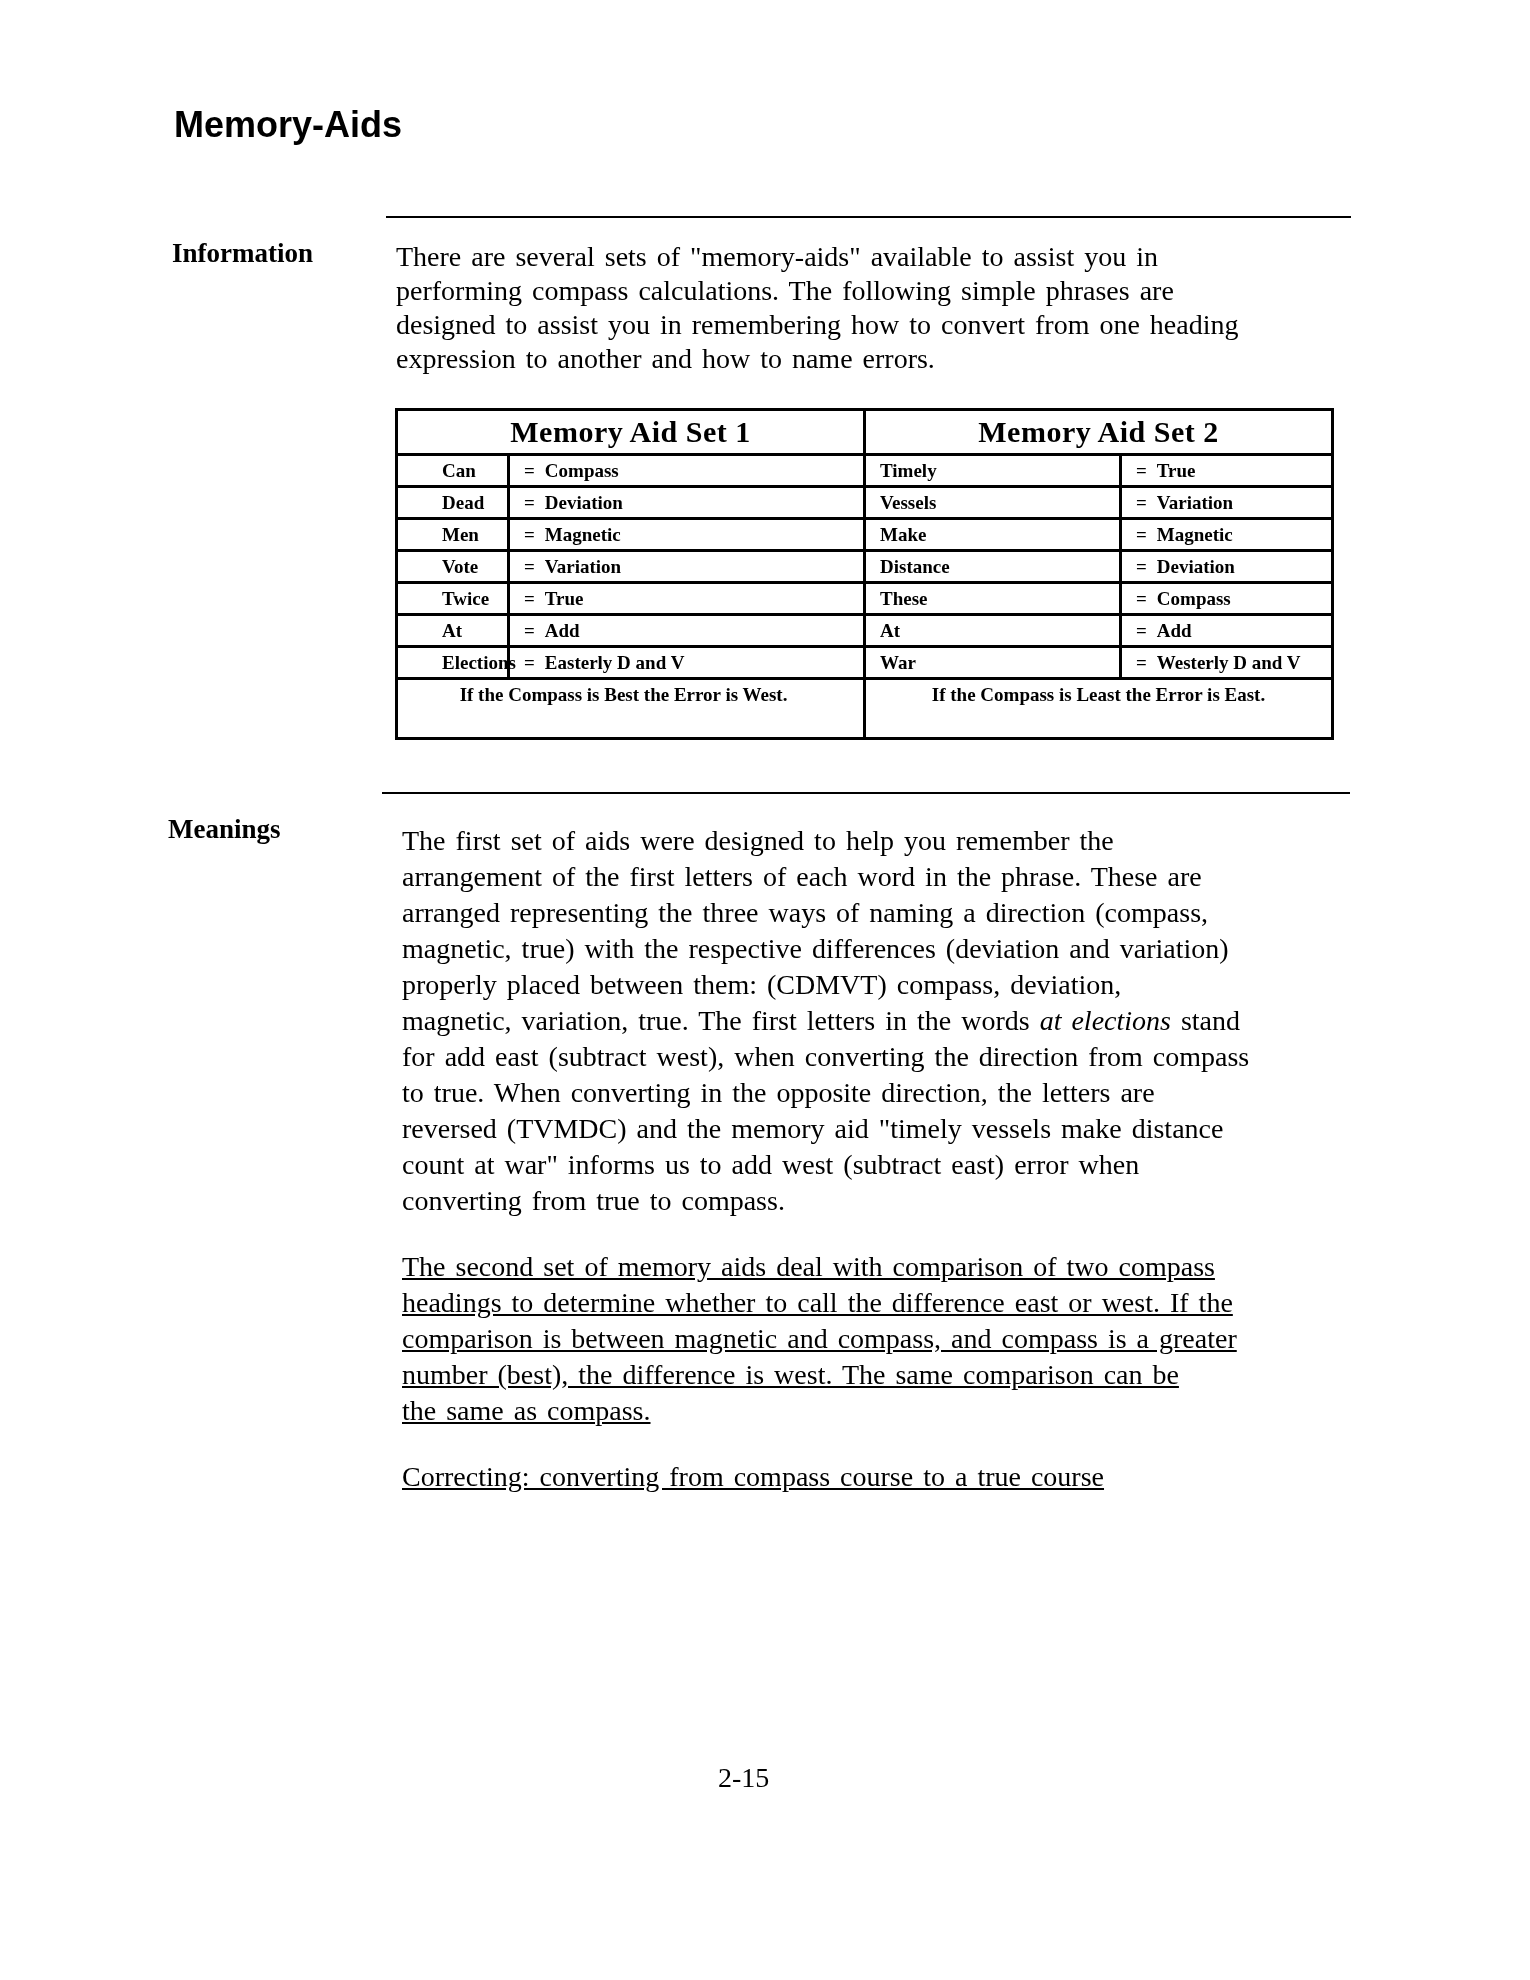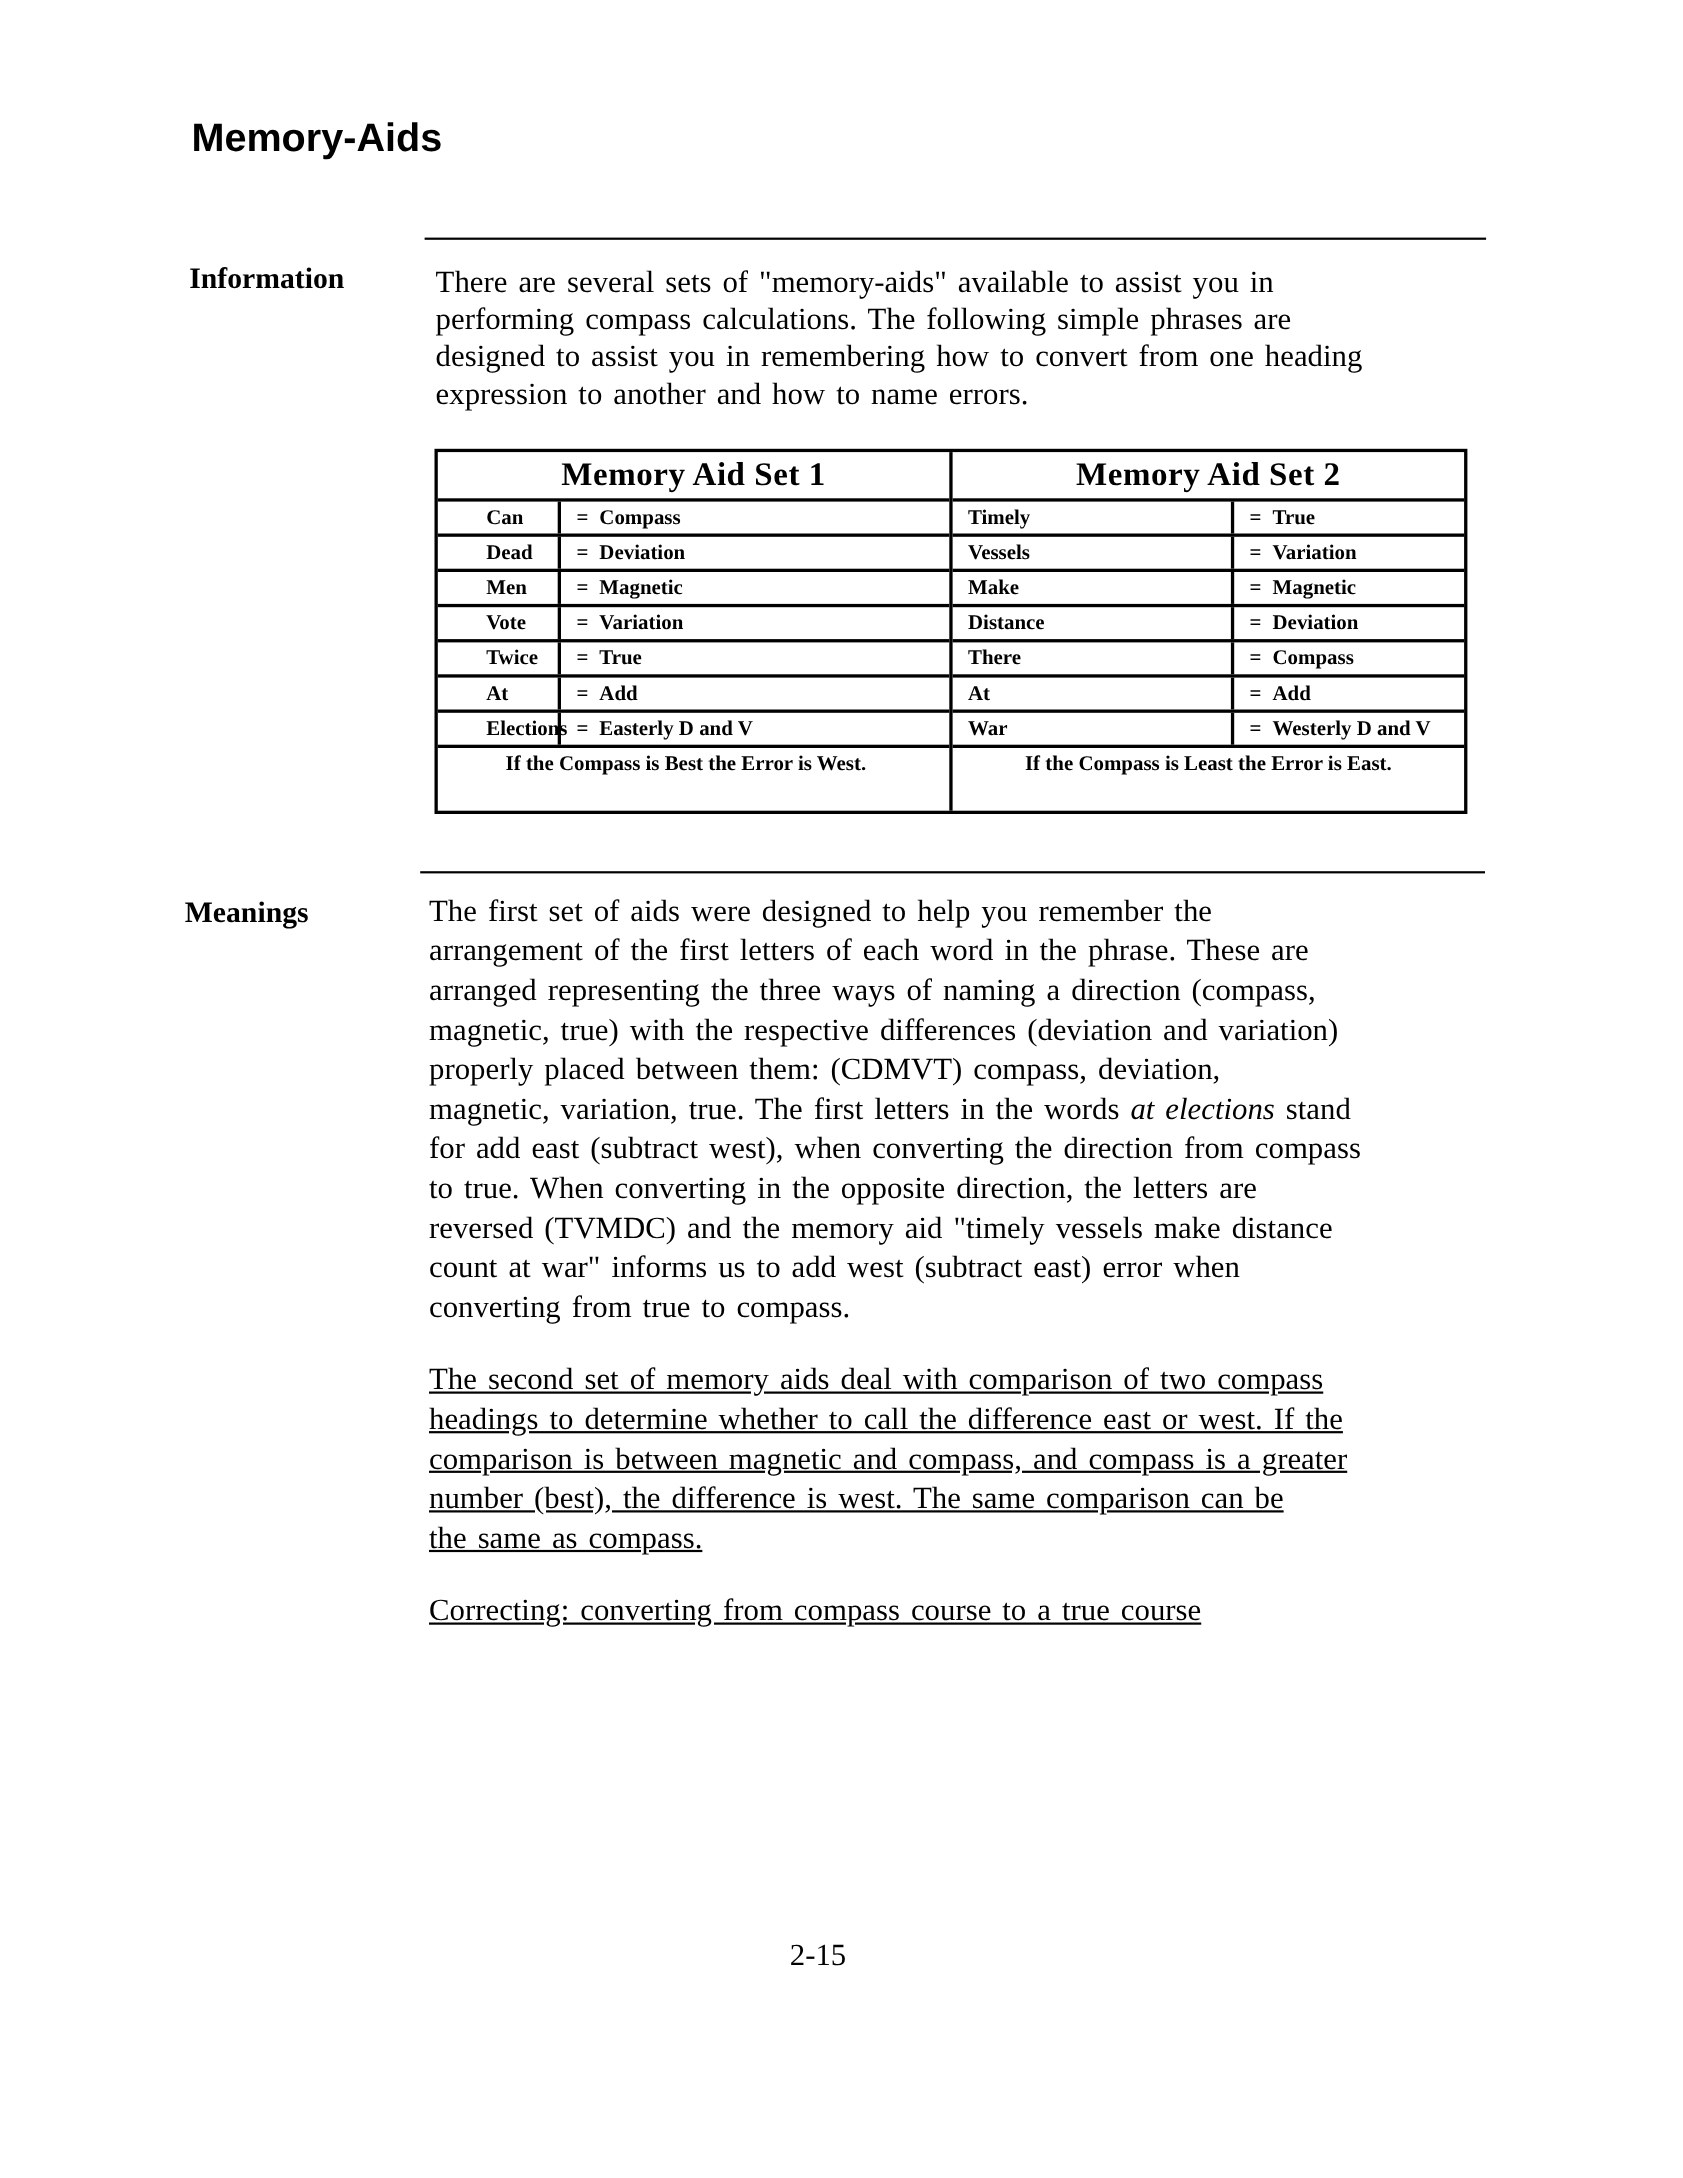--- a/index.html
+++ b/index.html
@@ -160,7 +160,7 @@
         </div>
     </div>
     <div class="aid-row">
-      <div class="aid-word">There</div>
+      <div class="aid-word">These</div>
       <div class="aid-meaning">
           <span class="aid-eq">=</span>
           <span>Compass</span>

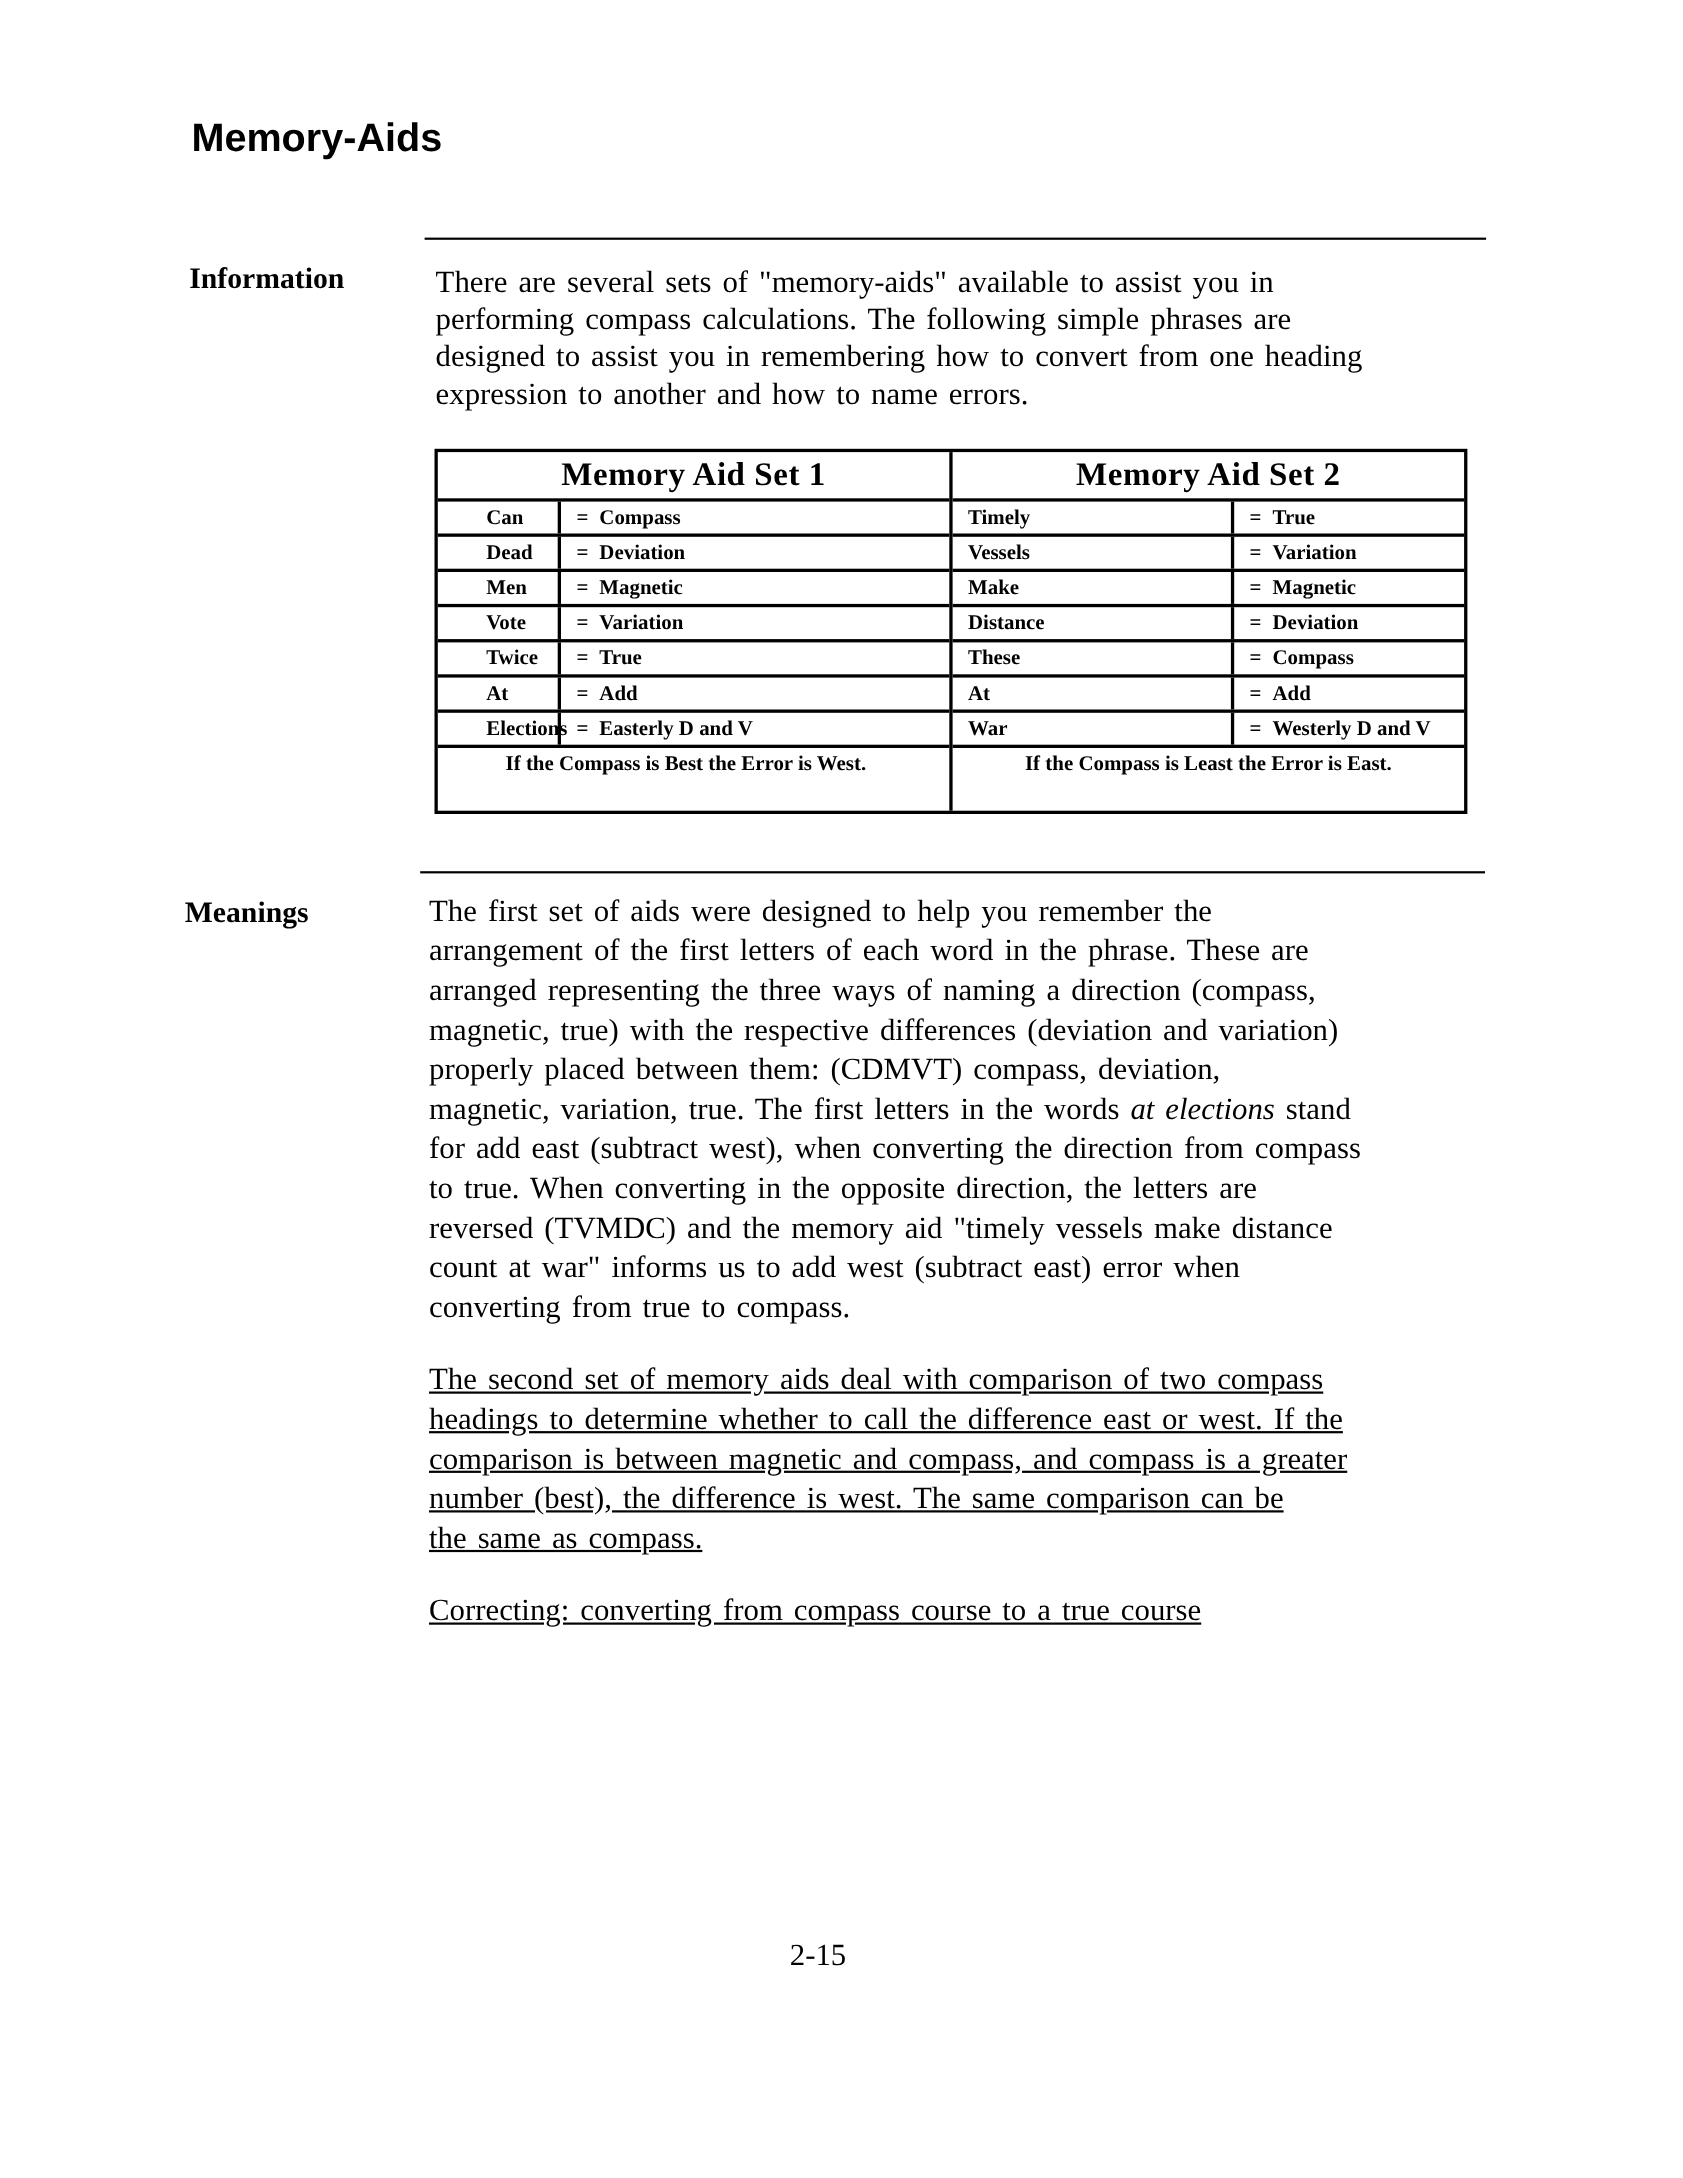--- a/index.html
+++ b/index.html
@@ -22,7 +22,7 @@
       line-height: 34px; word-spacing: 3px; margin: 0;
     }
     .info-para { left: 396px; top: 240px; width: 930px; }
-    .para { margin: 0; }
+    .para { margin: 12px; }
     .meanings { left: 390px; top: 811px; width: 945px; }
     .meanings .para + .para { margin-top: 30px; }
     .meanings .l2 { line-height: 36px; text-decoration: underline; }

